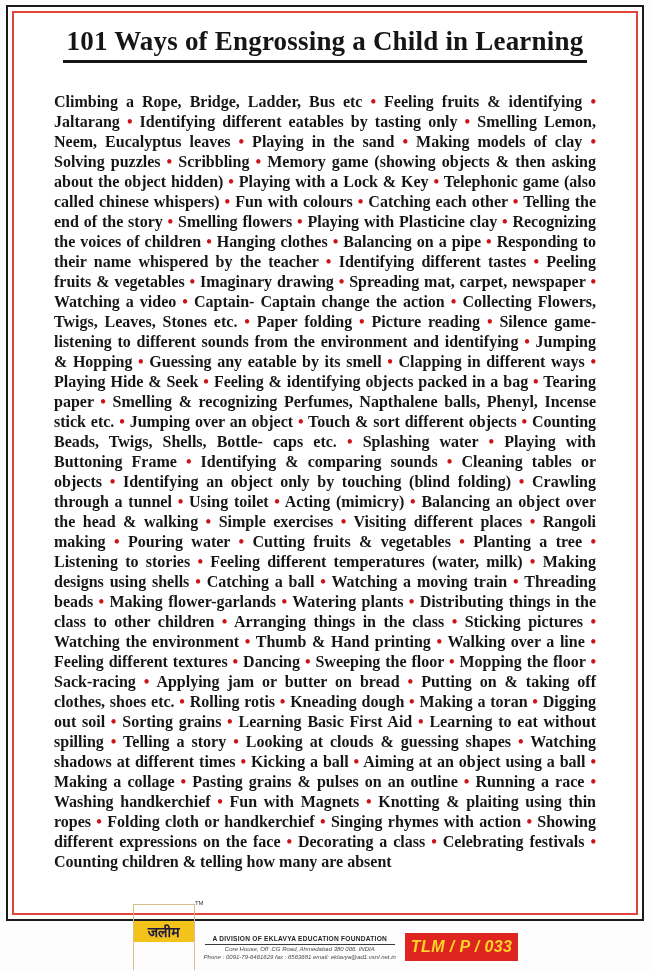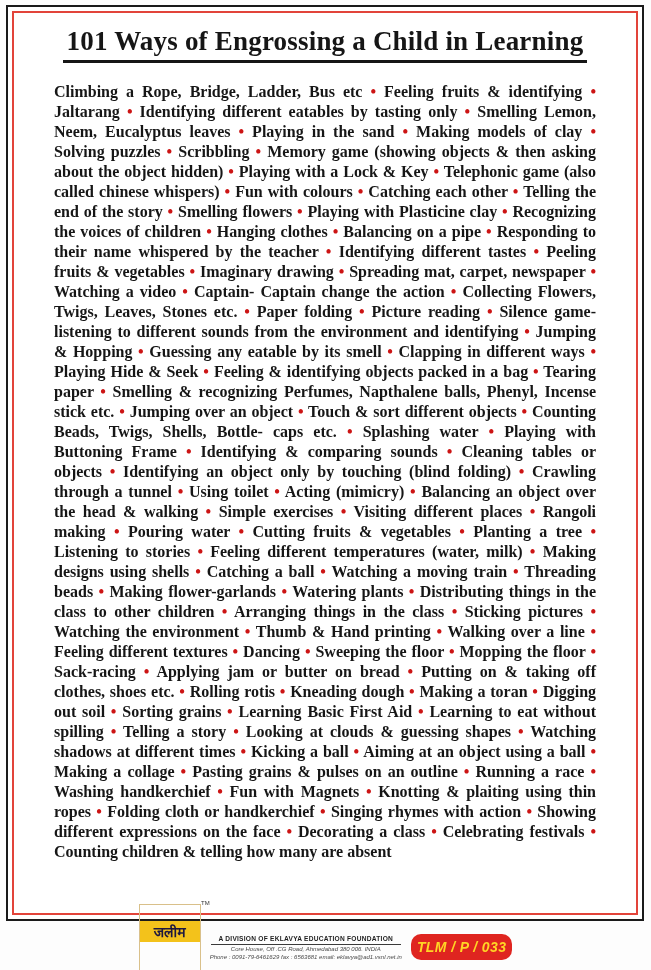--- a/index.html
+++ b/index.html
@@ -26,7 +26,7 @@
       border-bottom:3px solid var(--page-text);padding:0 4px 3px 4px;
       letter-spacing:0.2px;white-space:nowrap;}
 
-  .activities{margin:19px 40px 0 40px;text-align:justify;
+  .activities{margin:29px 40px 0 40px;text-align:justify;
       font-family:"Liberation Serif",serif;font-weight:bold;
       font-size:16px;line-height:20px;color:var(--page-text);}
   .activities .bullet{color:var(--bullet-red);font-weight:bold;}

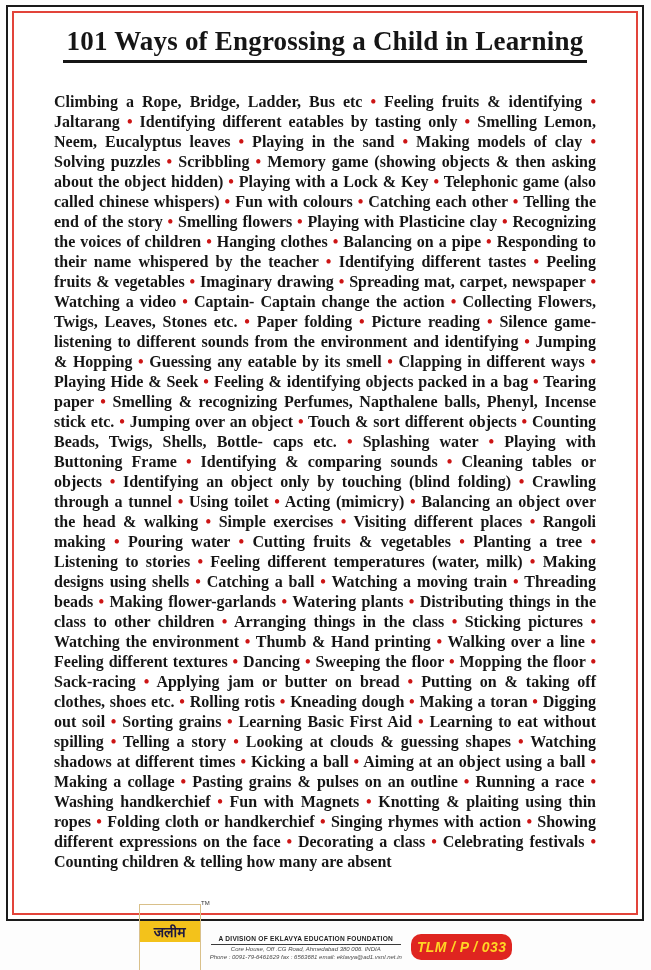--- a/index.html
+++ b/index.html
@@ -52,8 +52,8 @@
 
   .code-box{flex:0 0 auto;background:var(--badge-red);color:var(--badge-text-yellow);
       font-family:"Liberation Sans",sans-serif;font-weight:bold;font-style:italic;
-      font-size:14px;letter-spacing:0.4px;padding:6px 6px;line-height:1;
-      white-space:nowrap;border-radius:10px;}
+      font-size:16px;letter-spacing:0.4px;padding:6px 6px;line-height:1;
+      white-space:nowrap;}
 </style>
 </head>
 <body>

